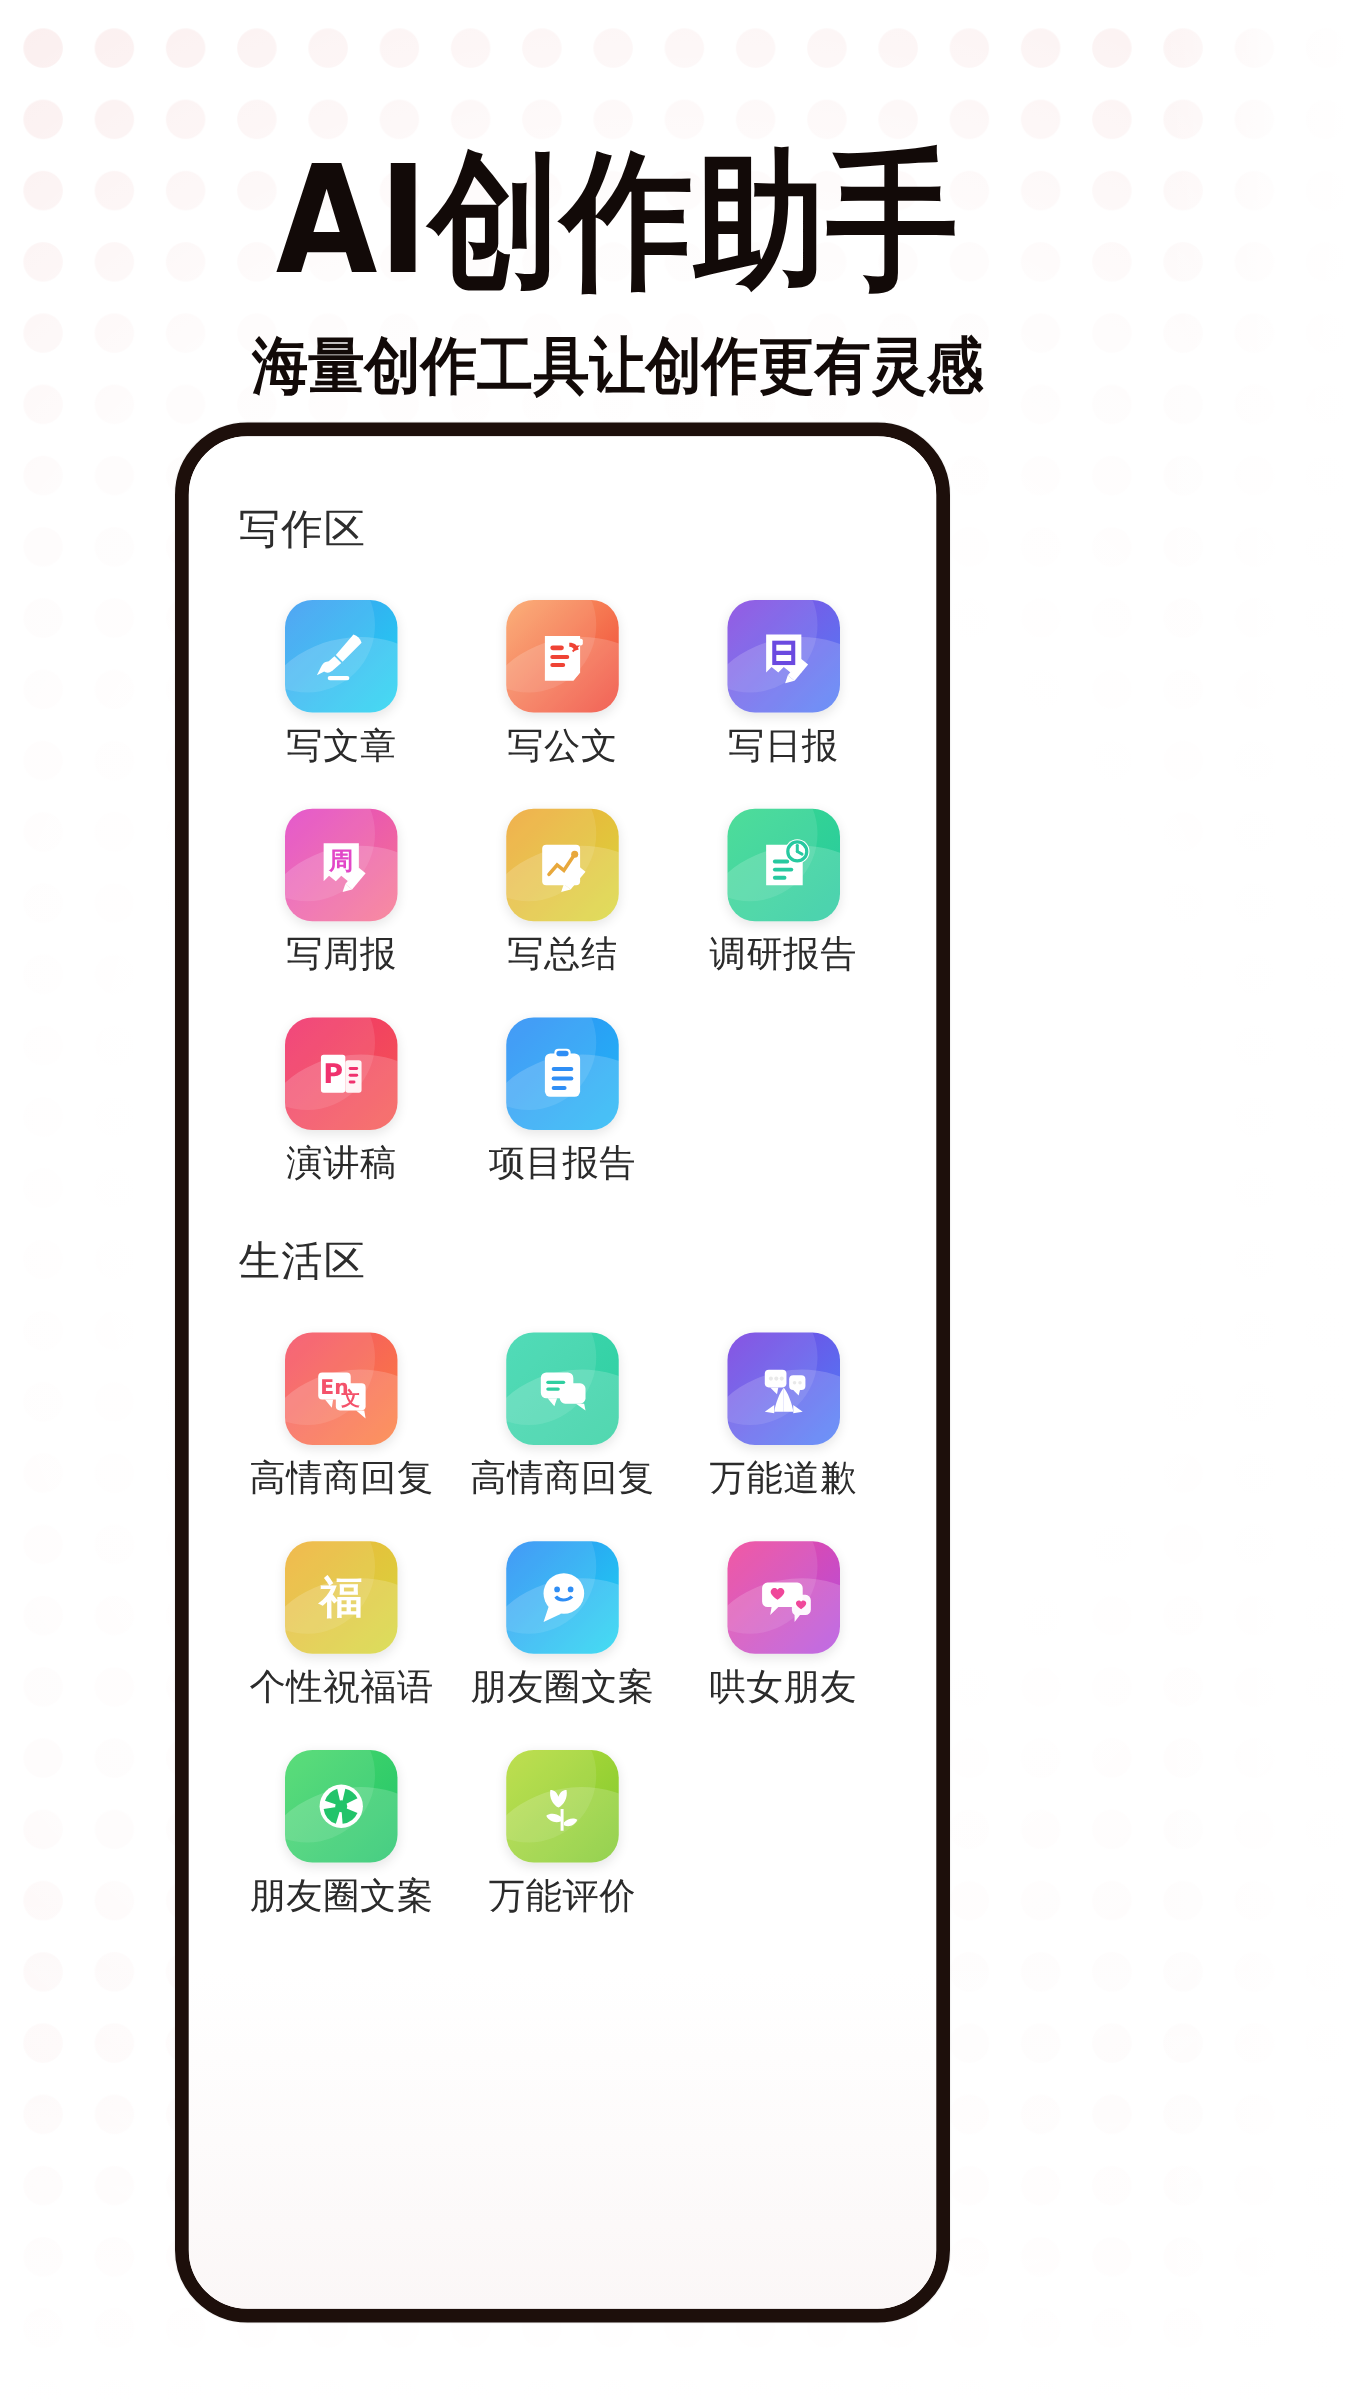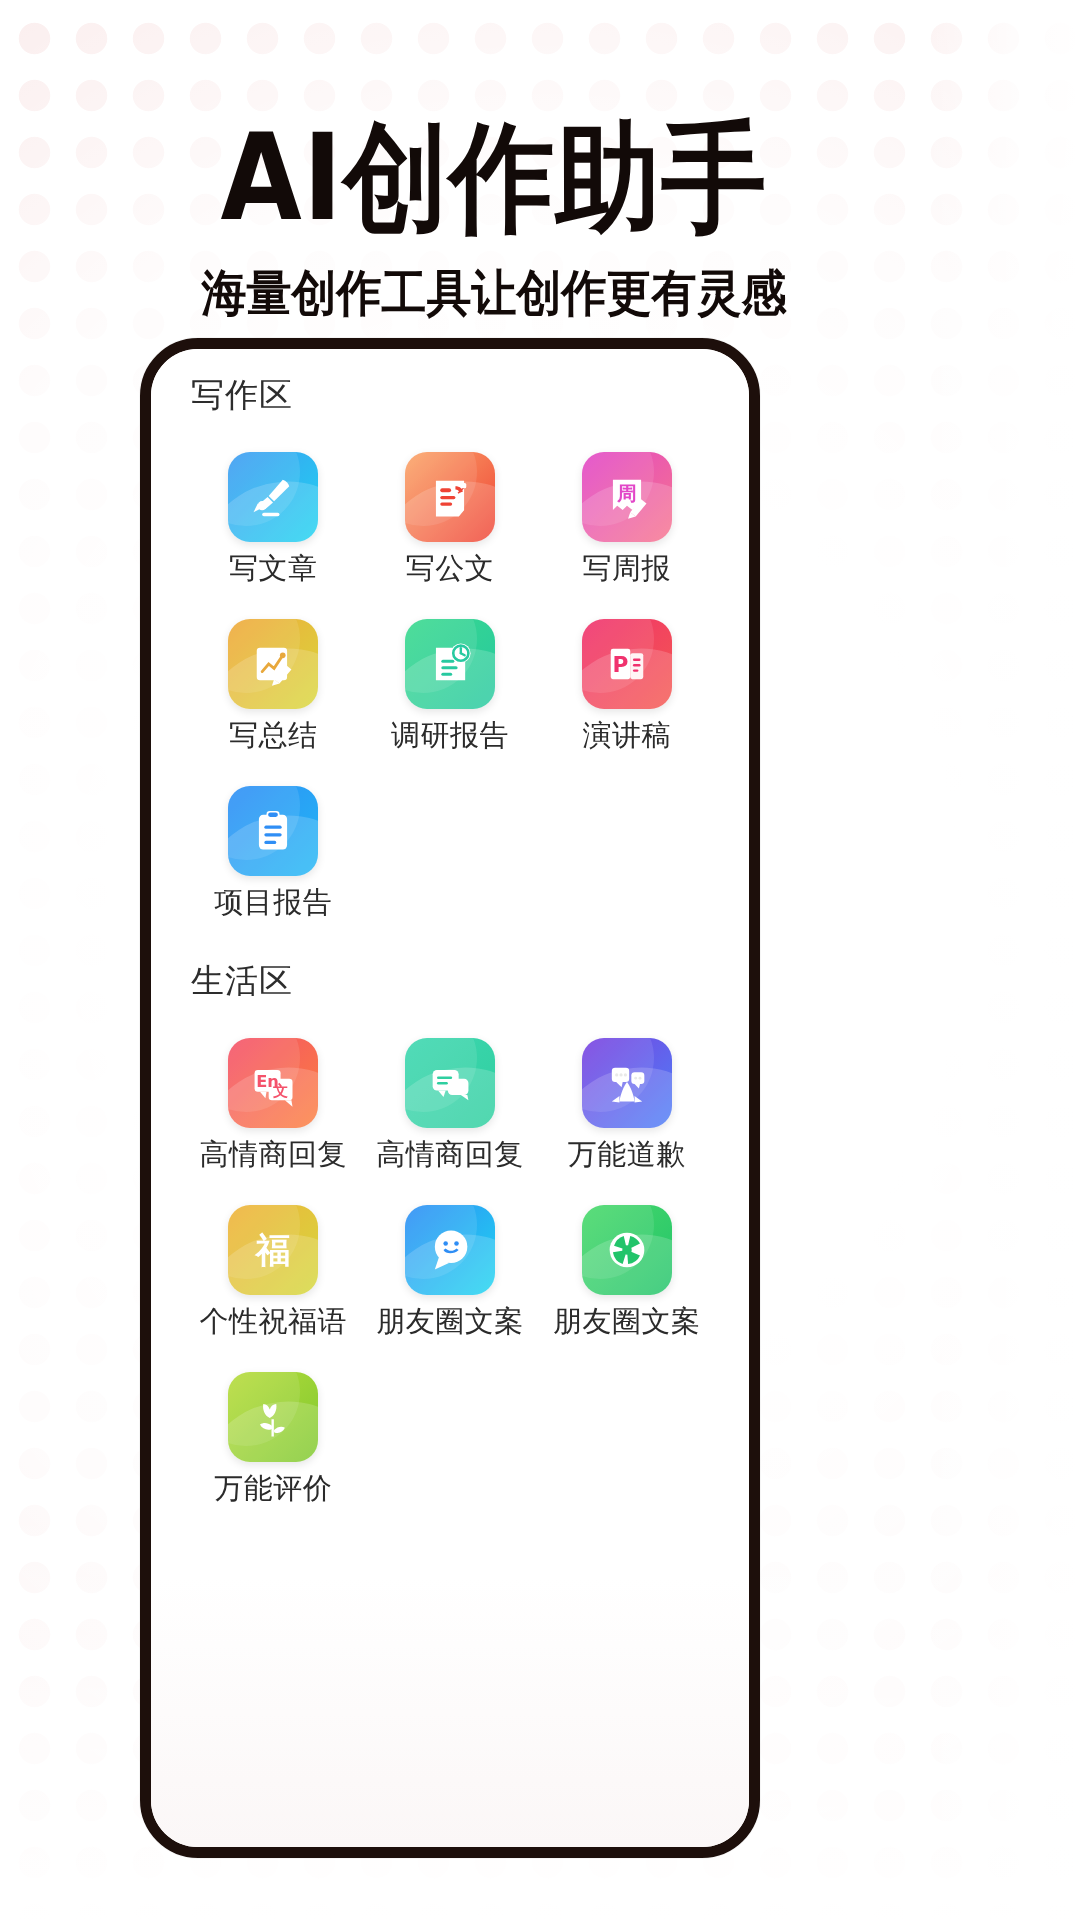--- a/index.html
+++ b/index.html
@@ -71,7 +71,7 @@
   #phone-screen {
     position:absolute; inset:0;
     background:linear-gradient(to bottom, #ffffff 0%, #ffffff 82%, #fbf7f7 100%);
-    padding:24px 34px 0 34px;
+    padding:52px 34px 0 34px;
     overflow:hidden;
   }
   .section-title {

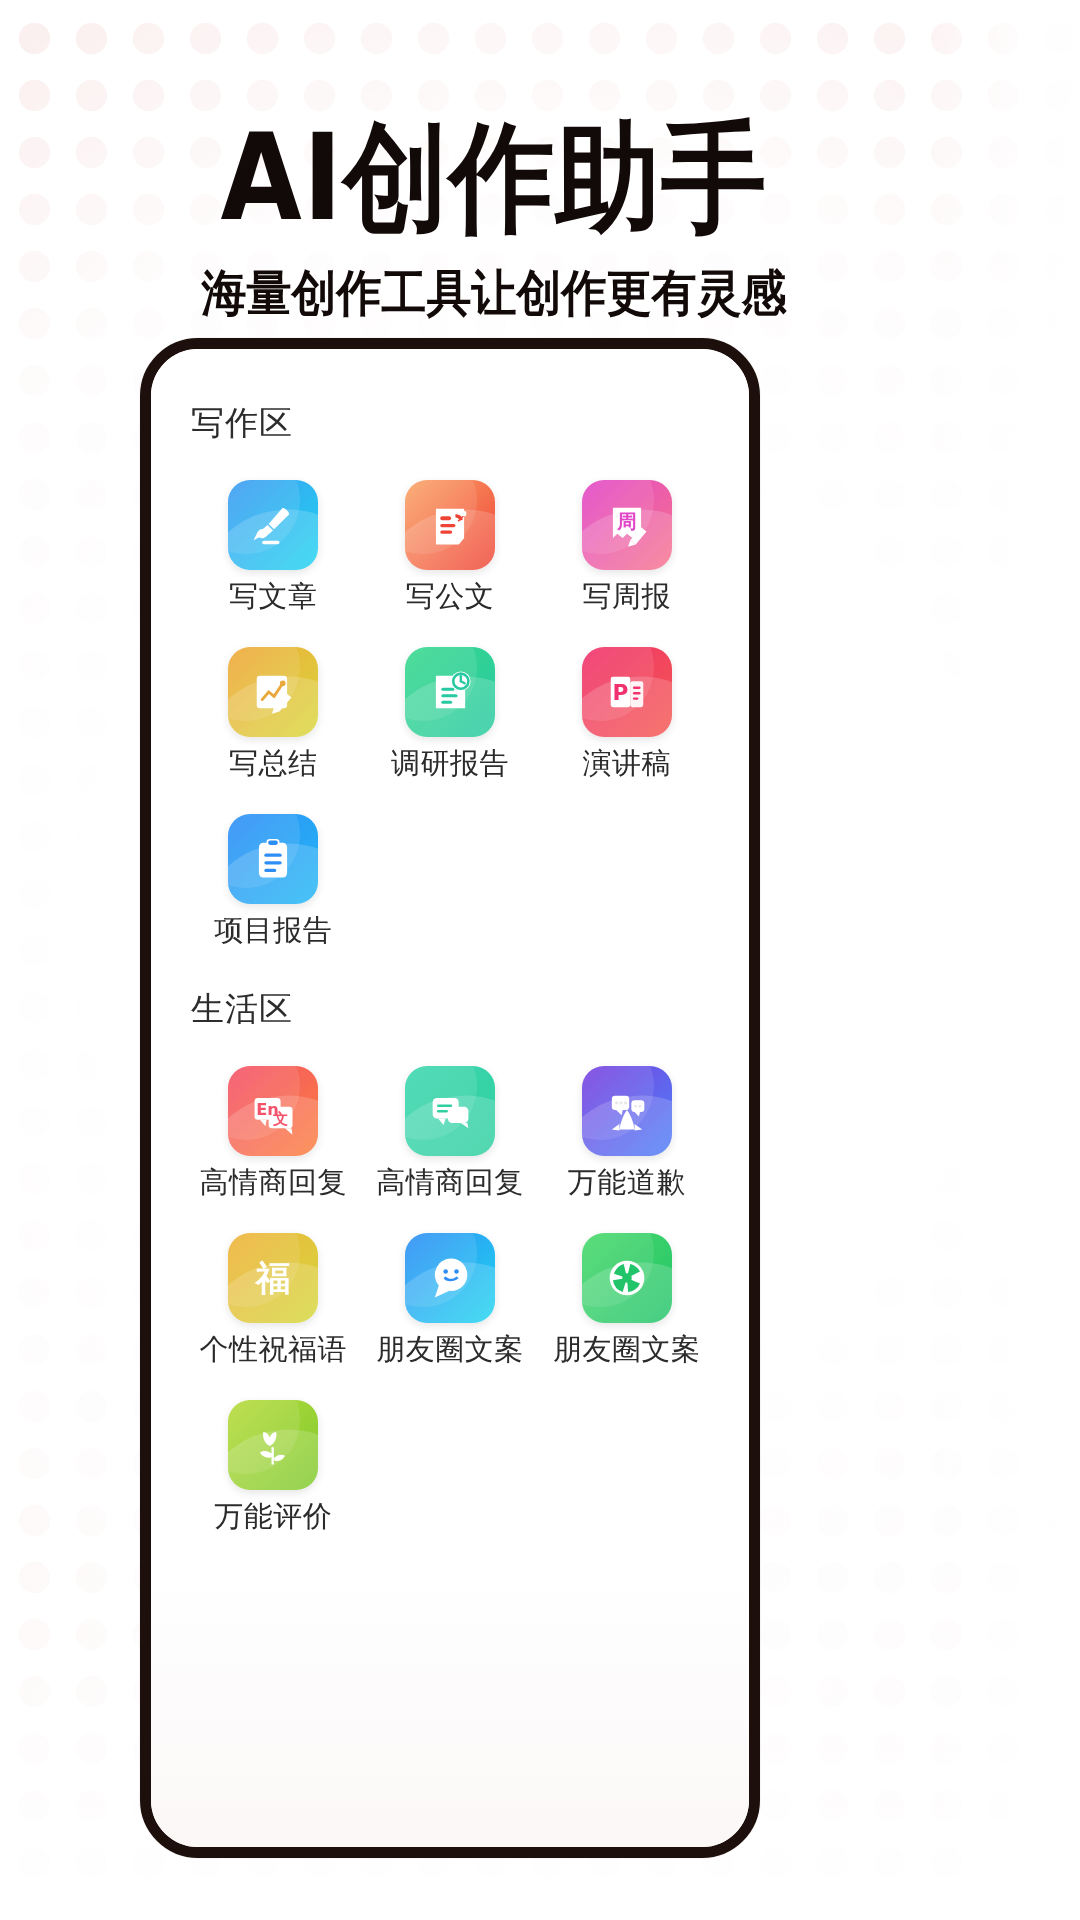--- a/index.html
+++ b/index.html
@@ -183,6 +183,26 @@
               <div class="tile-label">写公文</div>
             </div>
             <div class="tile">
+              <div class="tile-icon" style="background: linear-gradient(135deg, rgb(138, 74, 224) 0%, rgb(79, 126, 246) 100%);">
+                <span class="swirl2"></span>
+                <span class="swirl"></span>
+                <svg width="52" height="52" viewBox="0 0 48 48">
+                  <g fill="#ffffff">
+                    <path d="M11 8h26v28l-4-4-4 4-5-4-4 4-5-4-4 4z"></path>
+                  </g>
+                  <g fill="none" stroke="#6b4ae0" stroke-width="3">
+                    <rect x="17" y="14" width="14" height="15"></rect>
+                    <line x1="17" y1="21.5" x2="31" y2="21.5"></line>
+                  </g>
+                  <g fill="#ffffff">
+                    <path d="M37 26l5 4-10 12-5-4z"></path>
+                    <path d="M27 38l5 4-7 2z"></path>
+                  </g>
+                </svg>
+              </div>
+              <div class="tile-label">写日报</div>
+            </div>
+            <div class="tile">
               <div class="tile-icon" style="background: linear-gradient(135deg, rgb(226, 71, 200) 0%, rgb(246, 116, 140) 100%);">
                 <span class="swirl2"></span>
                 <span class="swirl"></span>

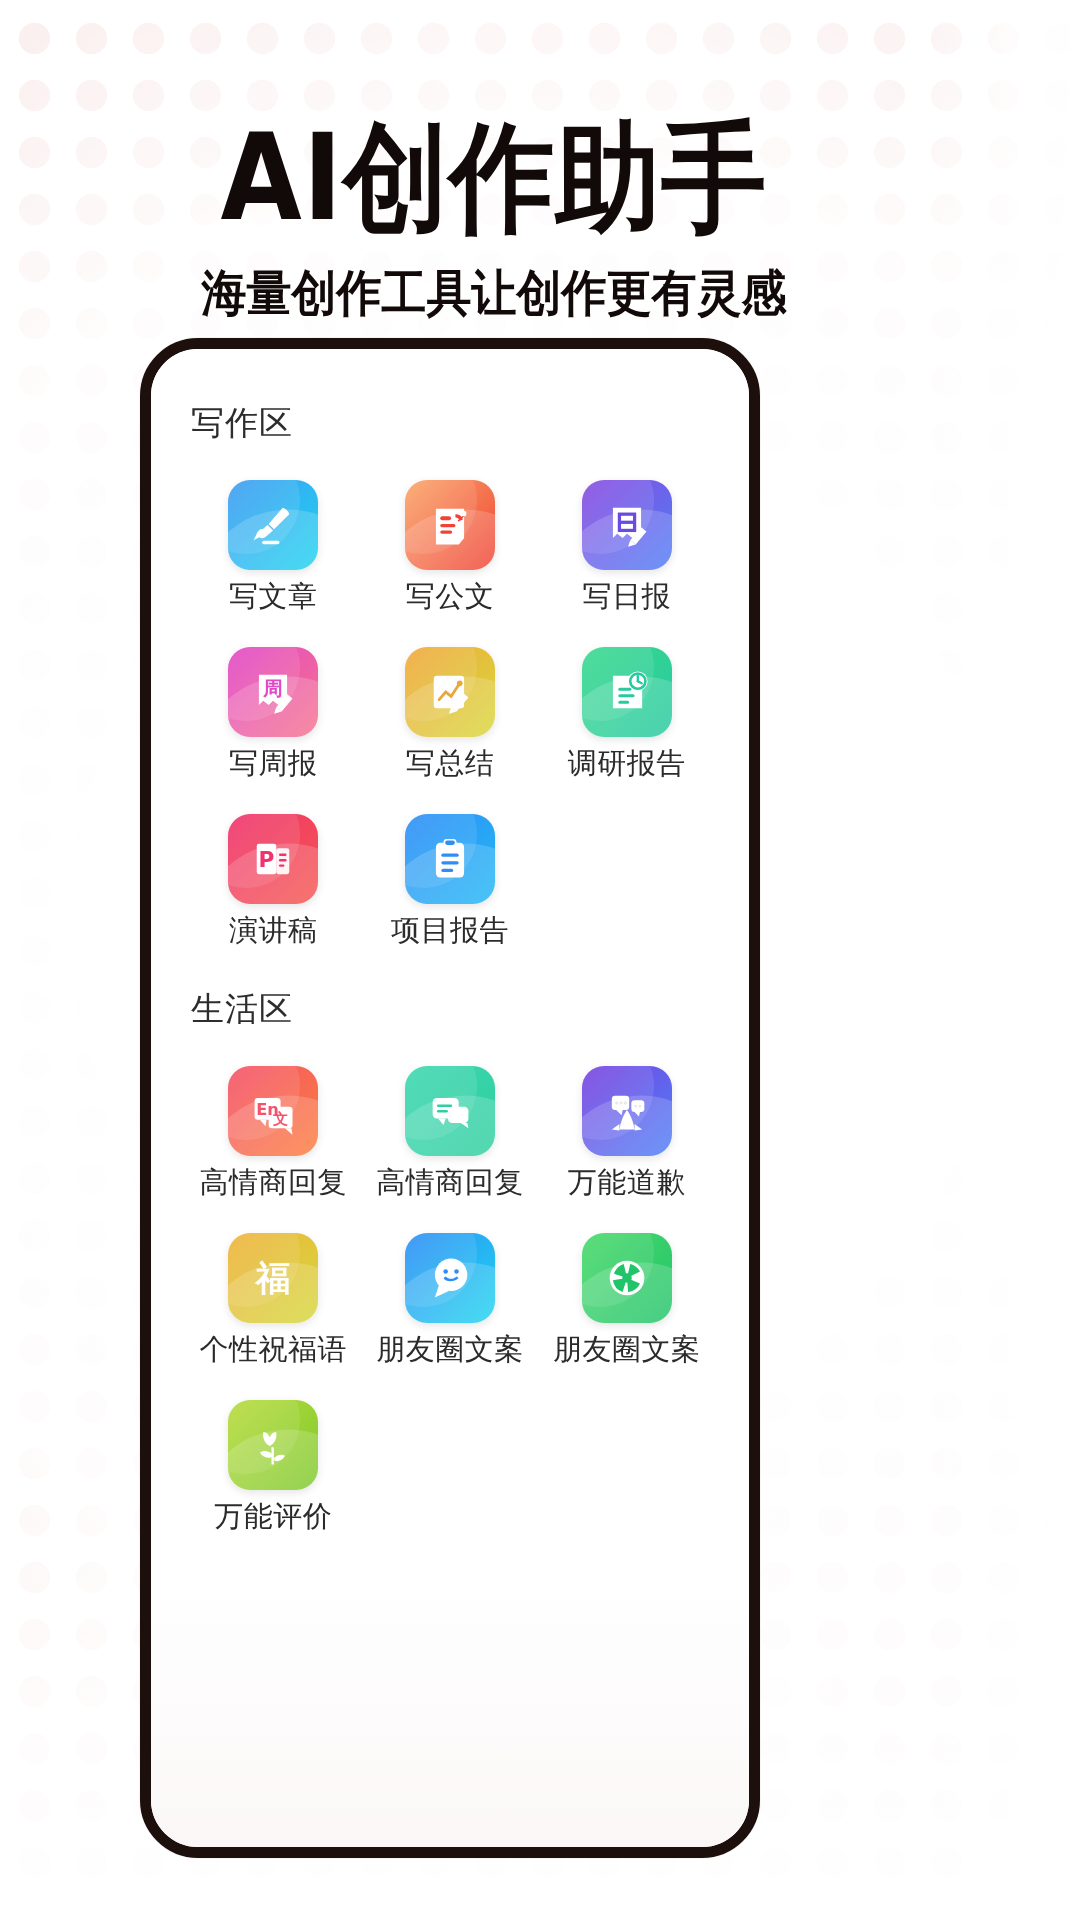--- a/index.html
+++ b/index.html
@@ -398,6 +398,23 @@
               <div class="tile-label">朋友圈文案</div>
             </div>
             <div class="tile">
+              <div class="tile-icon" style="background: linear-gradient(135deg, rgb(240, 71, 154) 0%, rgb(177, 79, 224) 100%);">
+                <span class="swirl2"></span>
+                <span class="swirl"></span>
+                <svg width="52" height="52" viewBox="0 0 48 48">
+                  <g fill="#ffffff">
+                    <path d="M8 12h22a4 4 0 0 1 4 4v10a4 4 0 0 1-4 4H16l-6 6 1-6H8a4 4 0 0 1-4-4V16a4 4 0 0 1 4-4z" transform="translate(4,1)"></path>
+                    <path d="M30 22h10a4 4 0 0 1 4 4v7a4 4 0 0 1-4 4h-4l-4 5v-5a4 4 0 0 1-2-3.5V26a4 4 0 0 1 0-4z" opacity=".95"></path>
+                  </g>
+                  <g fill="#f0479a">
+                    <path d="M15 18c1.4-1.6 3.6-1.4 4.4.3.8-1.7 3-1.9 4.4-.3 1.6 1.9.3 4.5-4.4 7.6-4.7-3.1-6-5.7-4.4-7.6z"></path>
+                    <path d="M33.5 27c1-1.2 2.7-1 3.3.2.6-1.2 2.3-1.4 3.3-.2 1.2 1.4.2 3.4-3.3 5.7-3.5-2.3-4.5-4.3-3.3-5.7z"></path>
+                  </g>
+                </svg>
+              </div>
+              <div class="tile-label">哄女朋友</div>
+            </div>
+            <div class="tile">
               <div class="tile-icon" style="background: linear-gradient(135deg, rgb(74, 217, 107) 0%, rgb(34, 196, 106) 100%);">
                 <span class="swirl2"></span>
                 <span class="swirl"></span>

